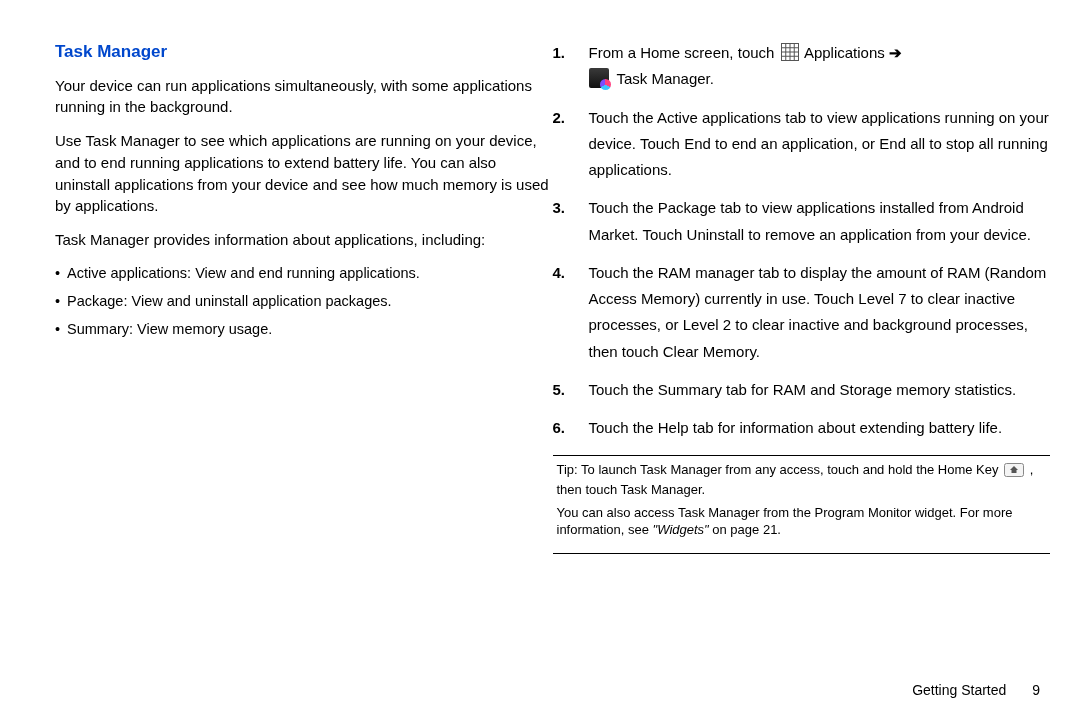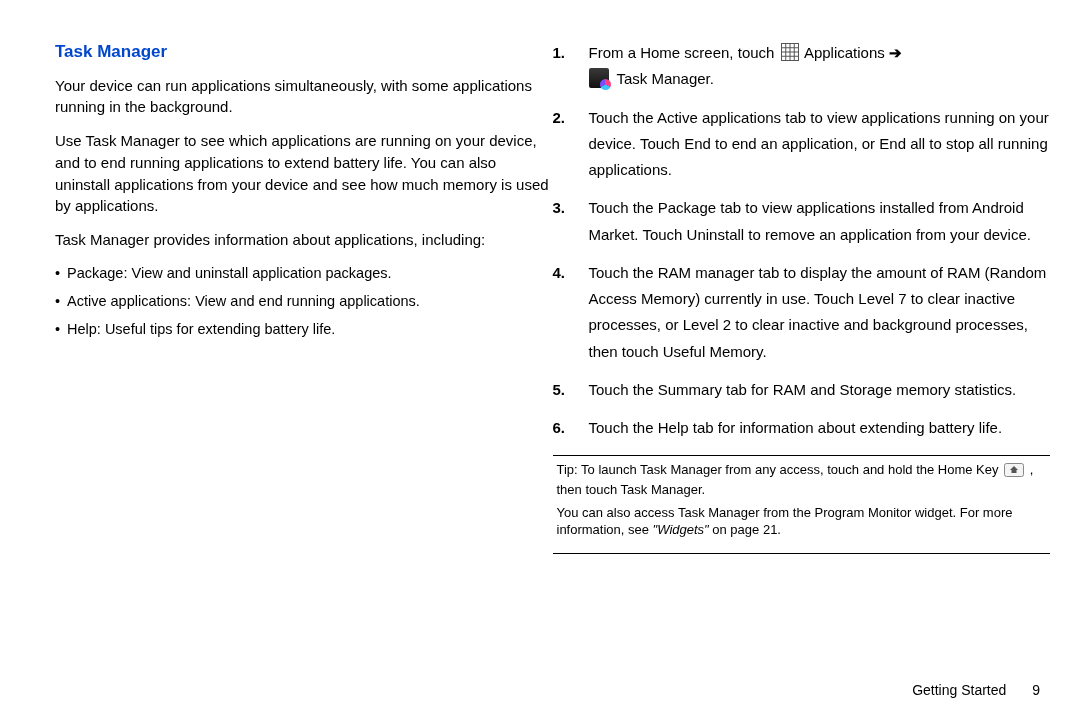--- a/index.html
+++ b/index.html
@@ -144,8 +144,8 @@
     <p class="para">Task Manager provides information about applications, including:</p>
 
     <ul class="bullets">
+      <li><span class="b">Active applications</span><span>: View and end running applications.</span></li>
       <li><span class="b">Package</span><span>: View and uninstall application packages.</span></li>
-      <li><span class="b">Active applications</span><span>: View and end running applications.</span></li>
       <li><span class="b">Help</span><span>: Useful tips for extending battery life.</span></li>
     </ul>
   </div>

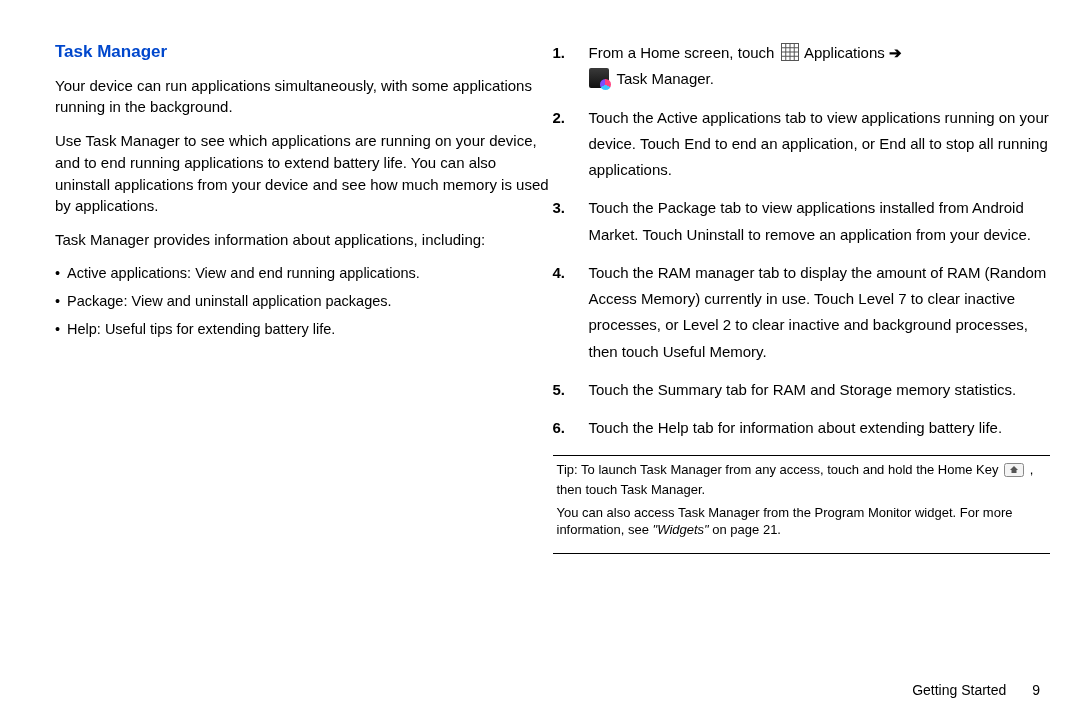--- a/index.html
+++ b/index.html
@@ -146,6 +146,7 @@
     <ul class="bullets">
       <li><span class="b">Active applications</span><span>: View and end running applications.</span></li>
       <li><span class="b">Package</span><span>: View and uninstall application packages.</span></li>
+      <li><span class="b">Summary</span><span>: View memory usage.</span></li>
       <li><span class="b">Help</span><span>: Useful tips for extending battery life.</span></li>
     </ul>
   </div>

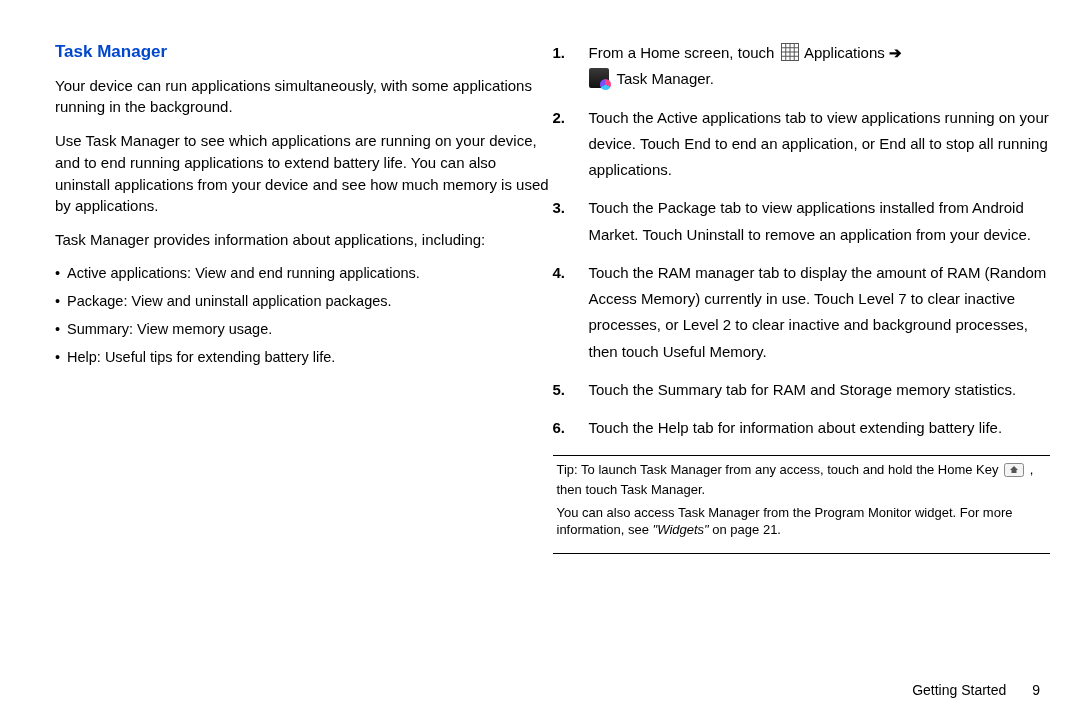--- a/index.html
+++ b/index.html
@@ -147,7 +147,6 @@
       <li><span class="b">Active applications</span><span>: View and end running applications.</span></li>
       <li><span class="b">Package</span><span>: View and uninstall application packages.</span></li>
       <li><span class="b">Summary</span><span>: View memory usage.</span></li>
-      <li><span class="b">Help</span><span>: Useful tips for extending battery life.</span></li>
     </ul>
   </div>
 

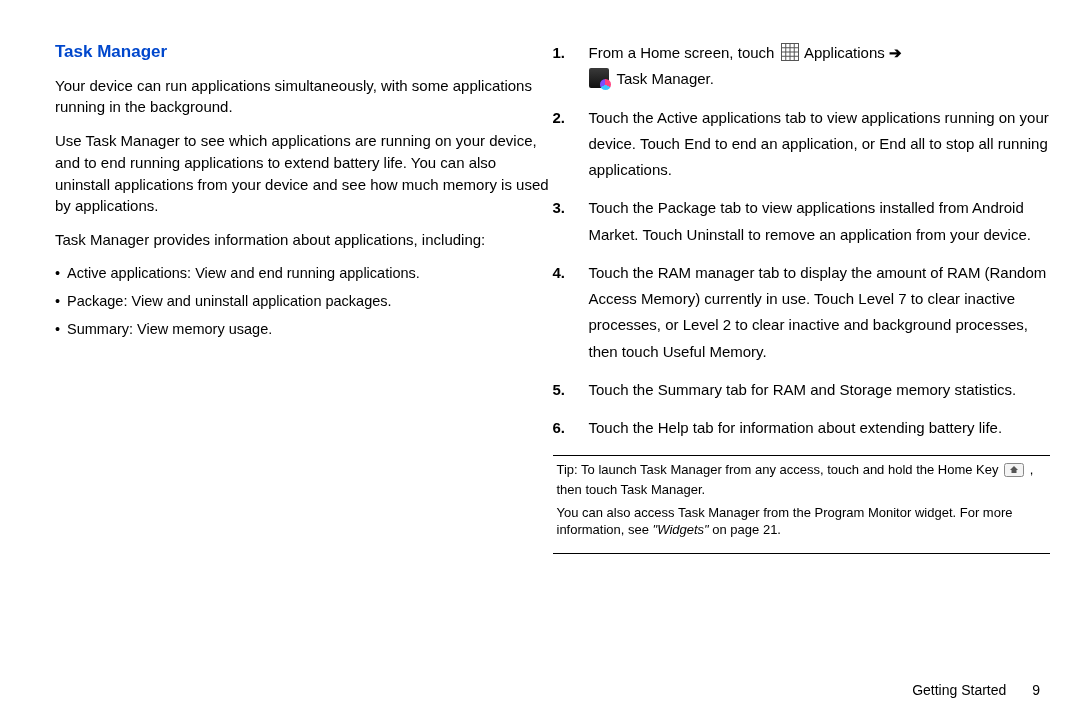--- a/index.html
+++ b/index.html
@@ -187,7 +187,7 @@
 
       <li>
         <span class="num">4.</span>
-        <span>Touch the </span><span class="b">RAM manager</span><span>  tab to display the amount of RAM (Random Access Memory) currently in use.  Touch </span><span class="b">Level 7</span><span> to clear inactive processes, or </span><span class="b">Level 2</span><span> to clear inactive and background processes, then touch </span><span class="b">Useful Memory</span><span>.</span>
+        <span>Touch the </span><span class="b">RAM manager</span><span>  tab to display the amount of RAM (Random Access Memory) currently in use.  Touch </span><span class="b">Level 7</span><span> to clear inactive processes, or </span><span class="b">Level 2</span><span> to clear inactive and background processes, then touch </span><span class="b">Clear Memory</span><span>.</span>
       </li>
 
       <li>

